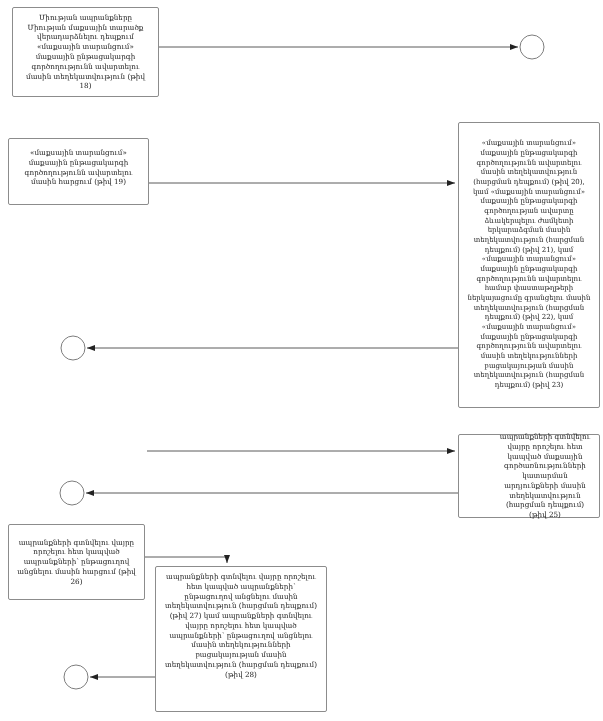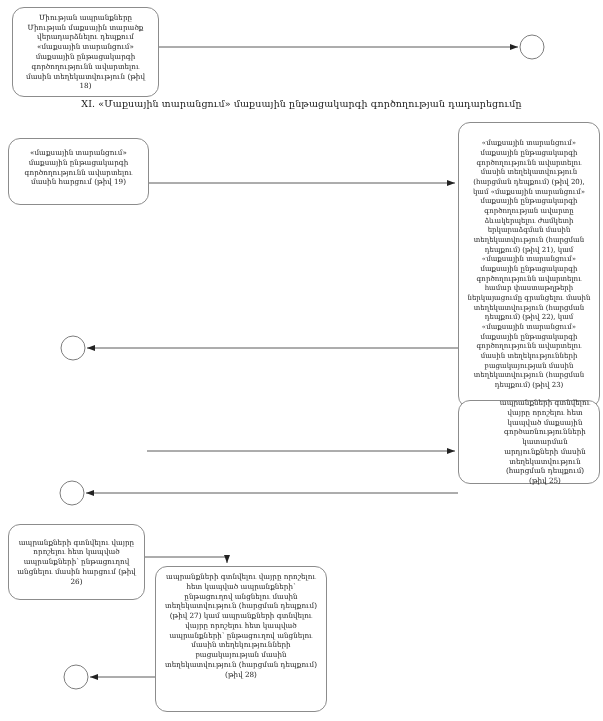--- a/index.html
+++ b/index.html
@@ -47,7 +47,7 @@
     position: absolute;
     box-sizing: border-box;
     border: 1px solid #8c8c8c;
-    border-radius: 12px;
+    border-radius: 2px;
     background: #ffffff;
     display: flex;
     justify-content: center;

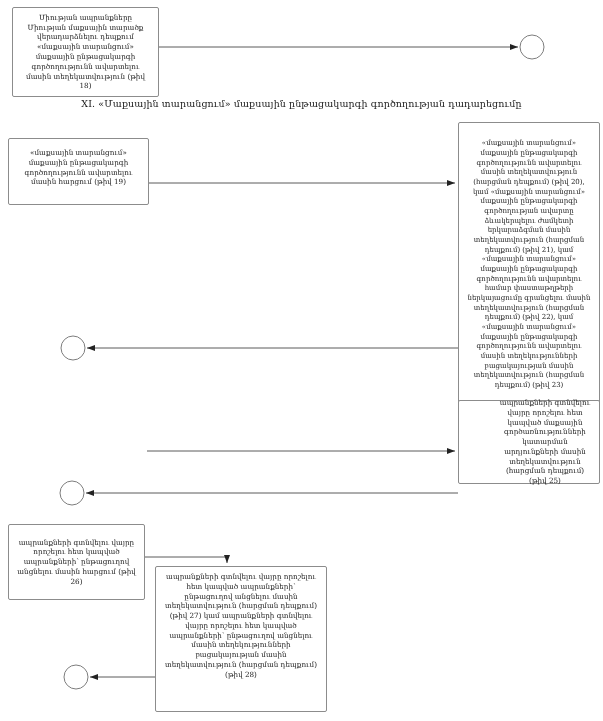--- a/index.html
+++ b/index.html
@@ -99,7 +99,6 @@
     <circle class="terminal" cx="76" cy="677" r="12"></circle>
   </svg>
 
-  <div class="heading">XI. «Մաքսային տարանցում» մաքսային ընթացակարգի գործողության դադարեցումը</div>
 
   <div class="node node-18 v-center">Միության ապրանքները Միության մաքսային տարածք վերադարձնելու դեպքում «մաքսային տարանցում» մաքսային ընթացակարգի գործողությունն ավարտելու մասին տեղեկատվություն (թիվ 18)</div>
 

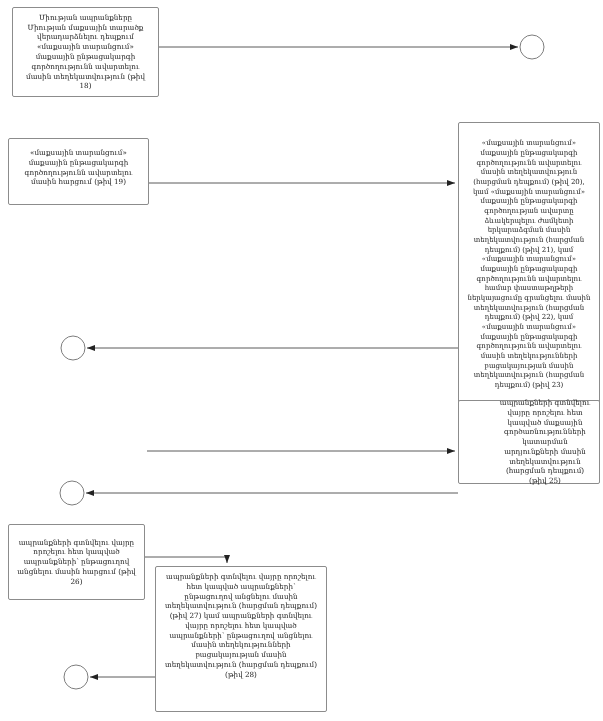--- a/index.html
+++ b/index.html
@@ -64,7 +64,7 @@
   .node-19    { left: 8px;   top: 138px; width: 141px; height: 67px; padding-top: 9px; }
   .node-20-23 { left: 458px; top: 122px; width: 142px; height: 286px; font-size: 7px; line-height: 1.38; padding: 4px 7px; }
   .node-24    { left: 10px;  top: 412px; width: 137px; height: 63px; }
-  .node-25    { left: 458px; top: 400px; width: 142px; height: 84px; padding-left: 40px; }
+  .node-25    { left: 458px; top: 434px; width: 142px; height: 84px; padding-left: 40px; }
   .node-26    { left: 8px;   top: 524px; width: 137px; height: 76px; }
   .node-27-28 { left: 155px; top: 566px; width: 172px; height: 146px; padding-top: 5px; }
 </style>

